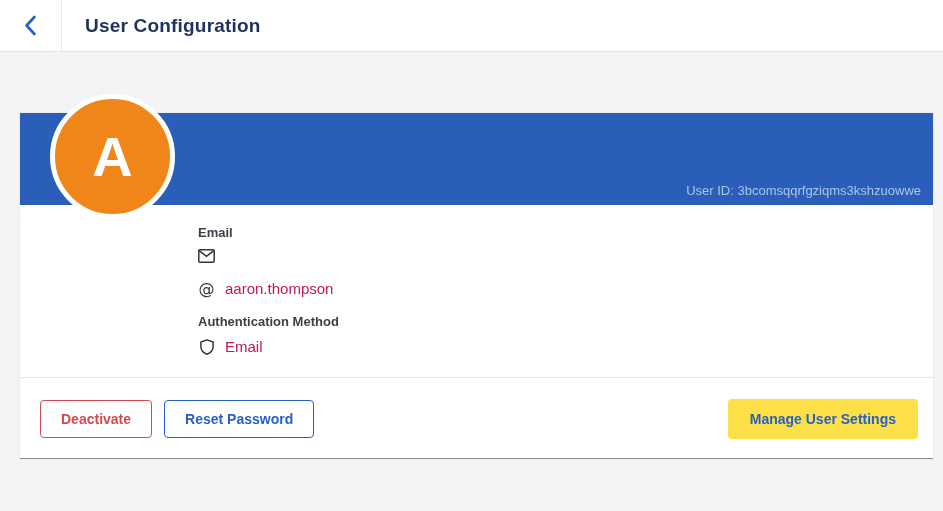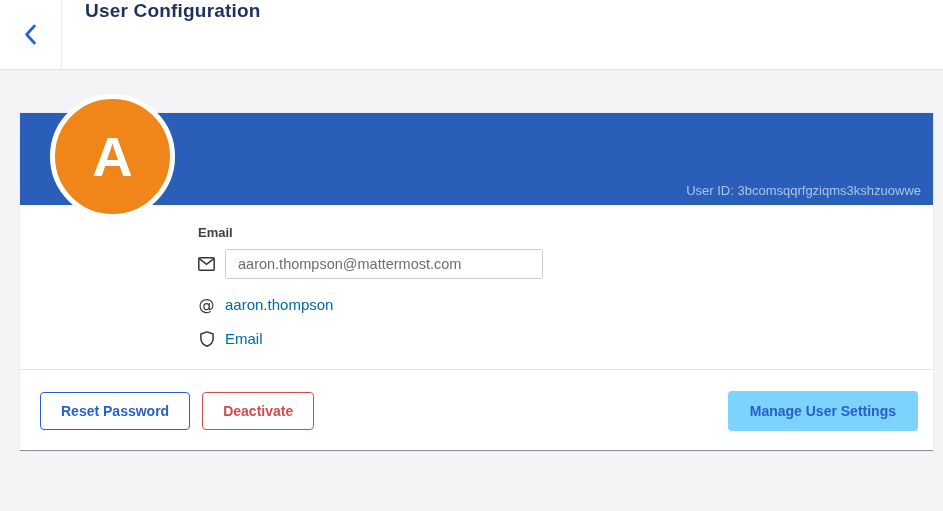--- a/index.html
+++ b/index.html
@@ -13,10 +13,11 @@
   
   .app-header {
     position: relative;
-    height: 70px;
+    height: 52px;
     background: #ffffff;
     border-bottom: 1px solid #e4e4e7;
     display: flex;
+    align-items: center;
   }
   .back-btn {
     width: 62px;

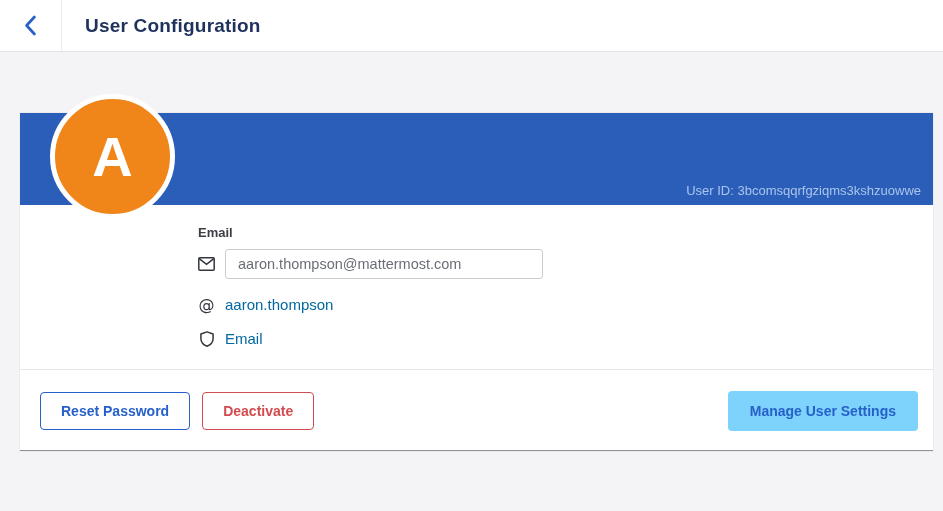--- a/index.html
+++ b/index.html
@@ -192,7 +192,6 @@
             <path d="M1.2 1.6 L8.5 7.4 L15.8 1.6" fill="none" stroke="#33373d" stroke-width="1.5"></path>
           </svg>
         </span>
-        <input class="email-input" type="text" value="aaron.thompson@mattermost.com" style="">
       </div>
     </div>
 

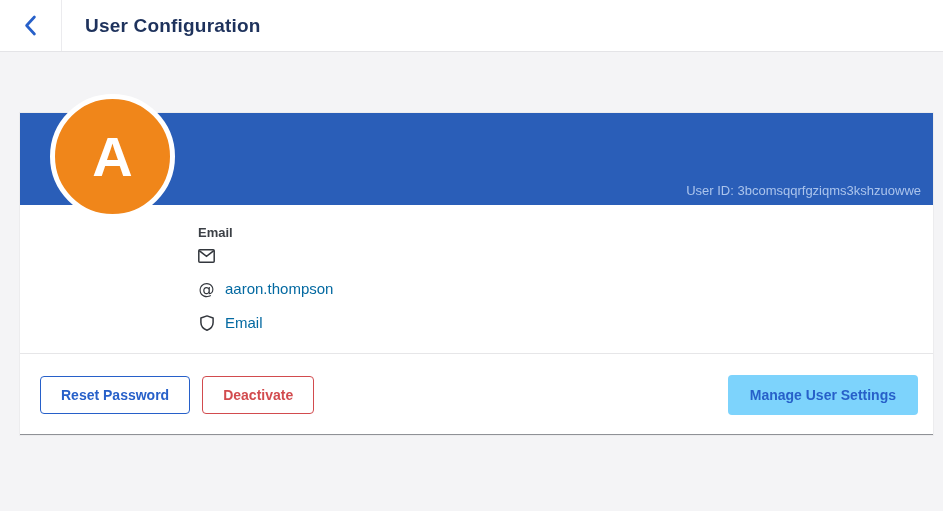--- a/index.html
+++ b/index.html
@@ -104,7 +104,7 @@
   }
   .field-value {
     font-size: 15px;
-    color: #0369a1;
+    color: #be185d;
   }
   .at-glyph {
     font-size: 16px;

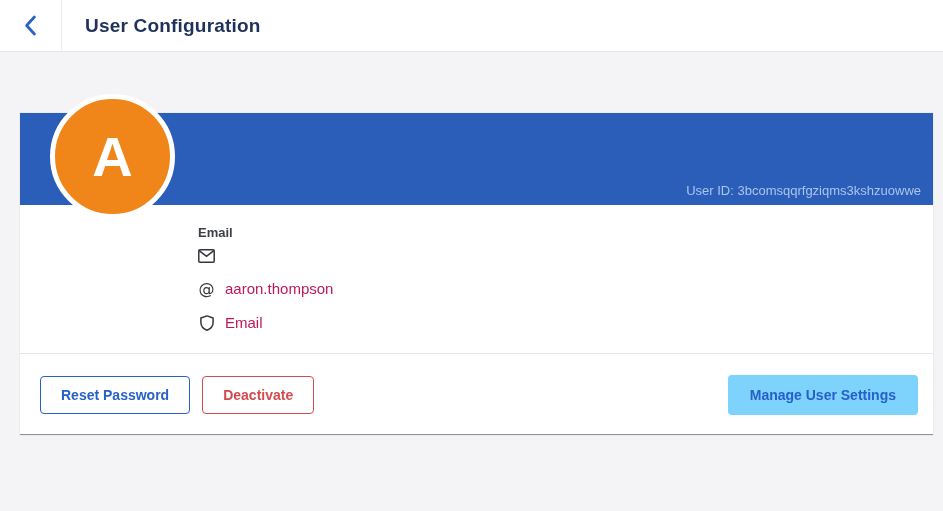--- a/index.html
+++ b/index.html
@@ -203,6 +203,7 @@
     </div>
 
     <div class="field-group" style="margin-bottom:0;">
+      <div class="field-label">Authentication Method</div>
       <div class="field-row">
         <span class="field-icon">
           <svg width="14" height="16" viewBox="0 0 14 16">

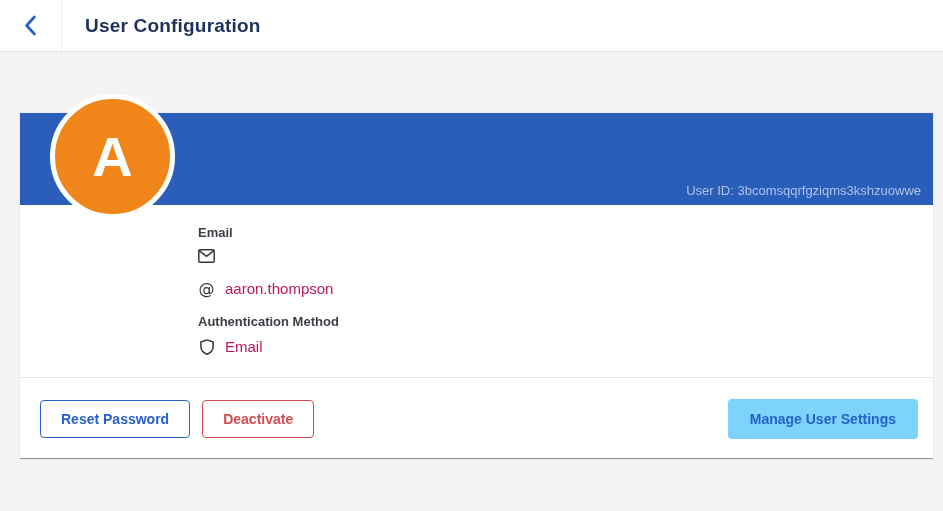--- a/index.html
+++ b/index.html
@@ -218,8 +218,8 @@
 
   <div class="card-footer">
     <div class="footer-left">
+      <button class="btn btn-outline-red">Deactivate</button>
       <button class="btn btn-outline-blue">Reset Password</button>
-      <button class="btn btn-outline-red">Deactivate</button>
     </div>
     <button class="btn btn-tertiary">Manage User Settings</button>
   </div>

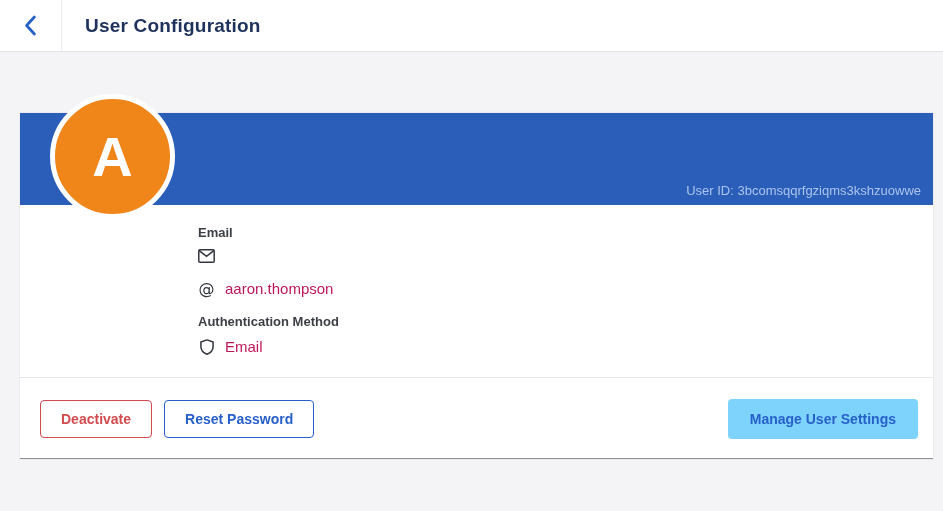--- a/index.html
+++ b/index.html
@@ -150,7 +150,7 @@
   .btn-outline-red  { border: 1px solid #d24b4e; color: #d24b4e; }
   .btn-tertiary {
     border: none;
-    background: #7dd3fc;
+    background: #fde047;
     color: #2760c9;
     height: 40px;
     padding: 0 22px;

